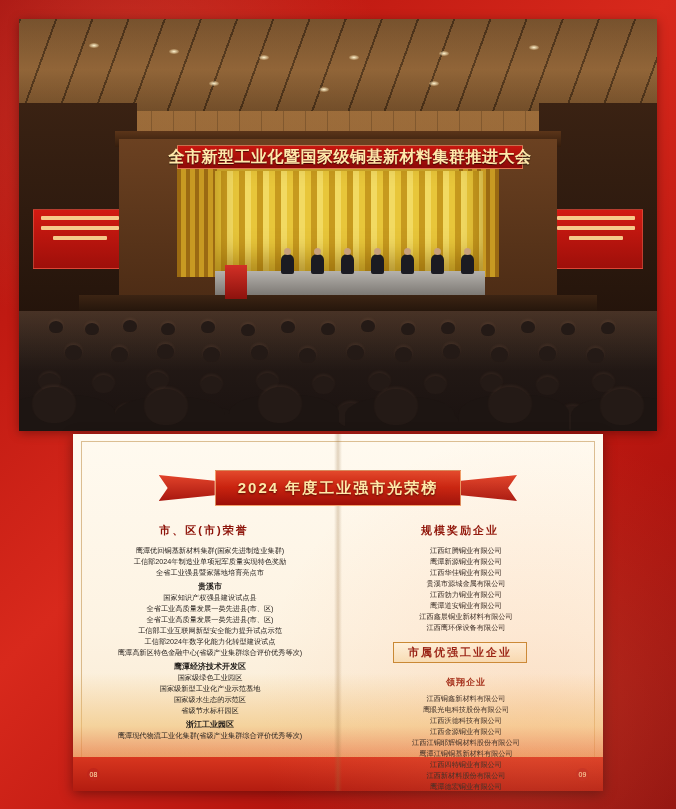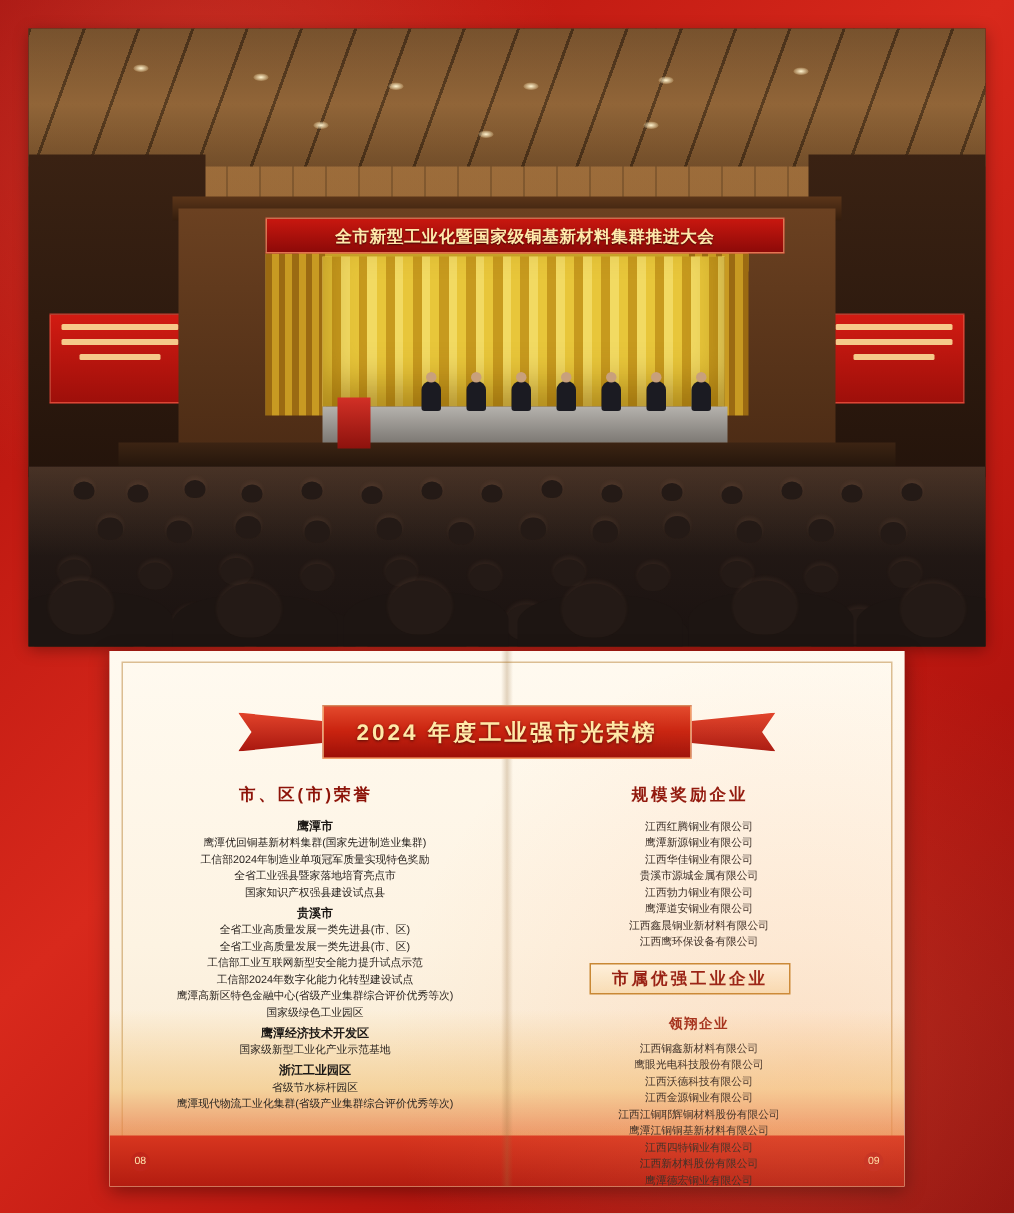--- a/index.html
+++ b/index.html
@@ -148,7 +148,7 @@
     align-items: center;
     justify-content: center;
     color: #ffe9ab;
-    font-size: 11px;
+    font-size: 16px;
     letter-spacing: .5px;
     white-space: nowrap;
     font-weight: bold;

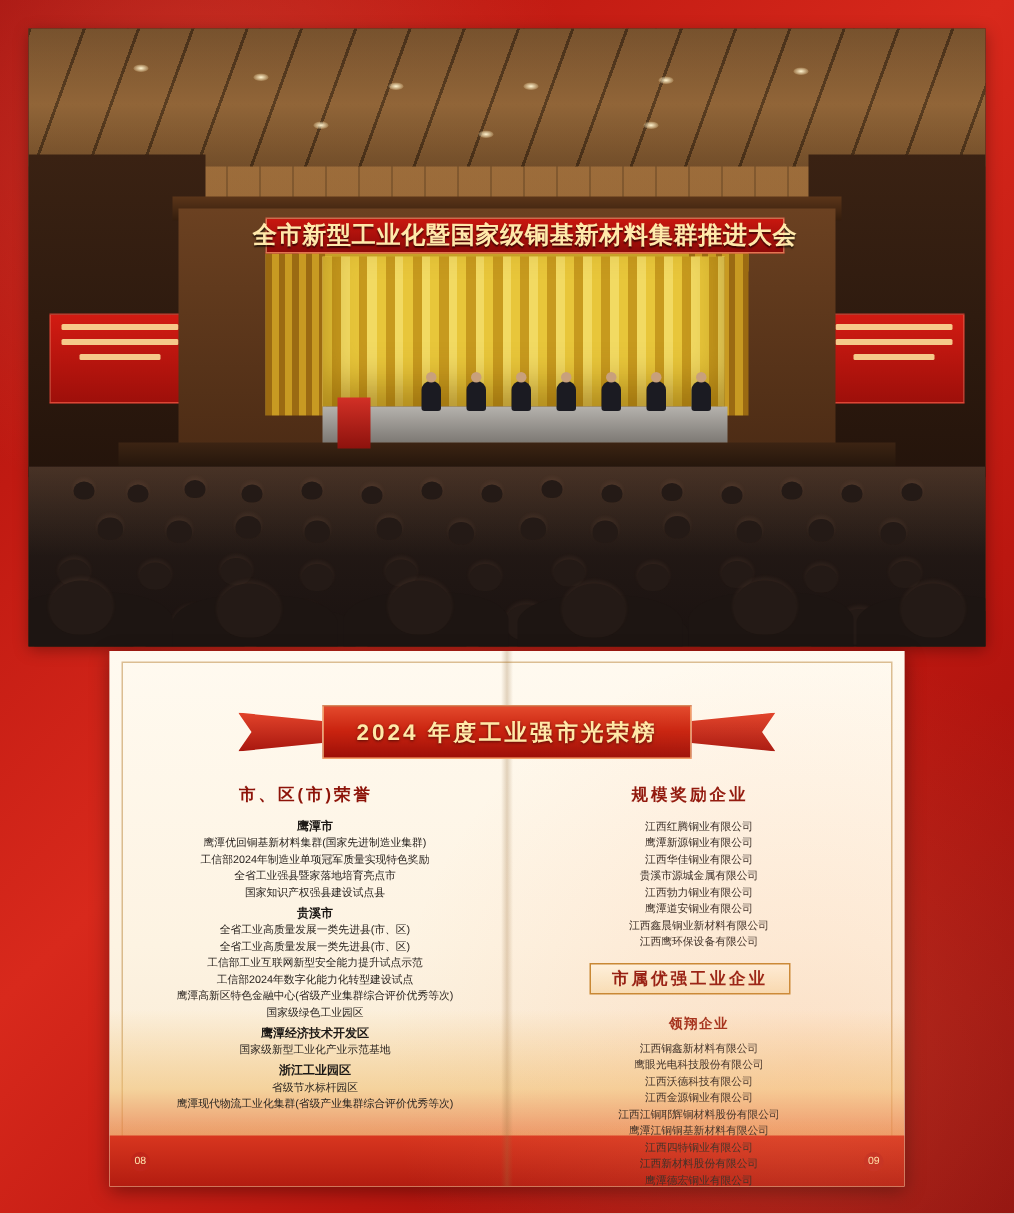--- a/index.html
+++ b/index.html
@@ -551,7 +551,6 @@
           <span class="sec-head">市、区(市)荣誉</span>
         </div>
 
-        <div class="item bold">鹰潭市</div>
         <div class="item">鹰潭优回铜基新材料集群(国家先进制造业集群)</div>
         <div class="item">工信部2024年制造业单项冠军质量实现特色奖励</div>
         <div class="item">全省工业强县暨家落地培育亮点市</div>

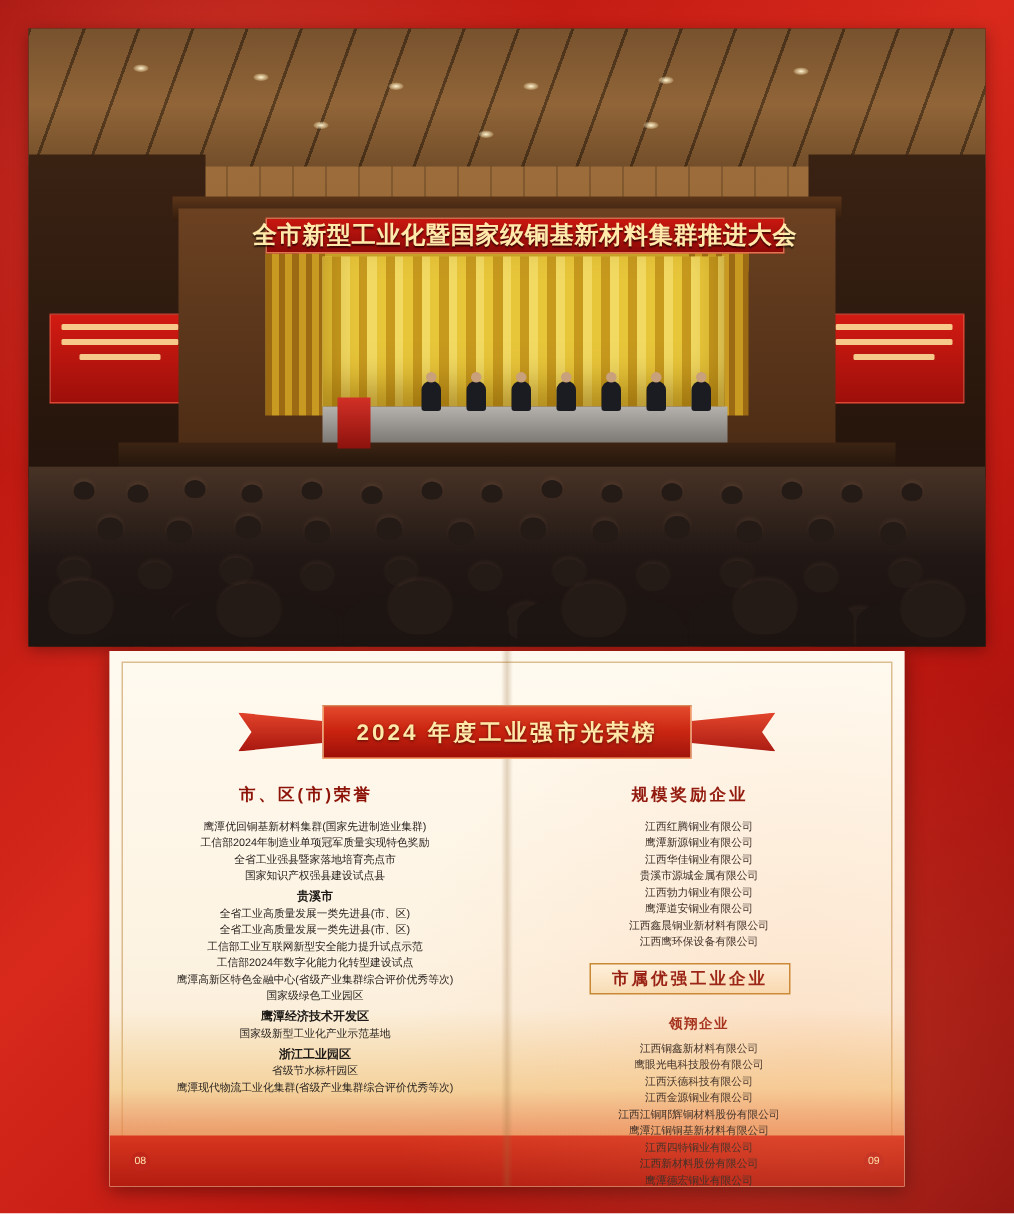--- a/index.html
+++ b/index.html
@@ -555,8 +555,8 @@
         <div class="item">工信部2024年制造业单项冠军质量实现特色奖励</div>
         <div class="item">全省工业强县暨家落地培育亮点市</div>
 
+        <div class="item bold">贵溪市</div>
         <div class="item">国家知识产权强县建设试点县</div>
-        <div class="item bold">贵溪市</div>
         <div class="item">全省工业高质量发展一类先进县(市、区)</div>
 
         <div class="item">全省工业高质量发展一类先进县(市、区)</div>

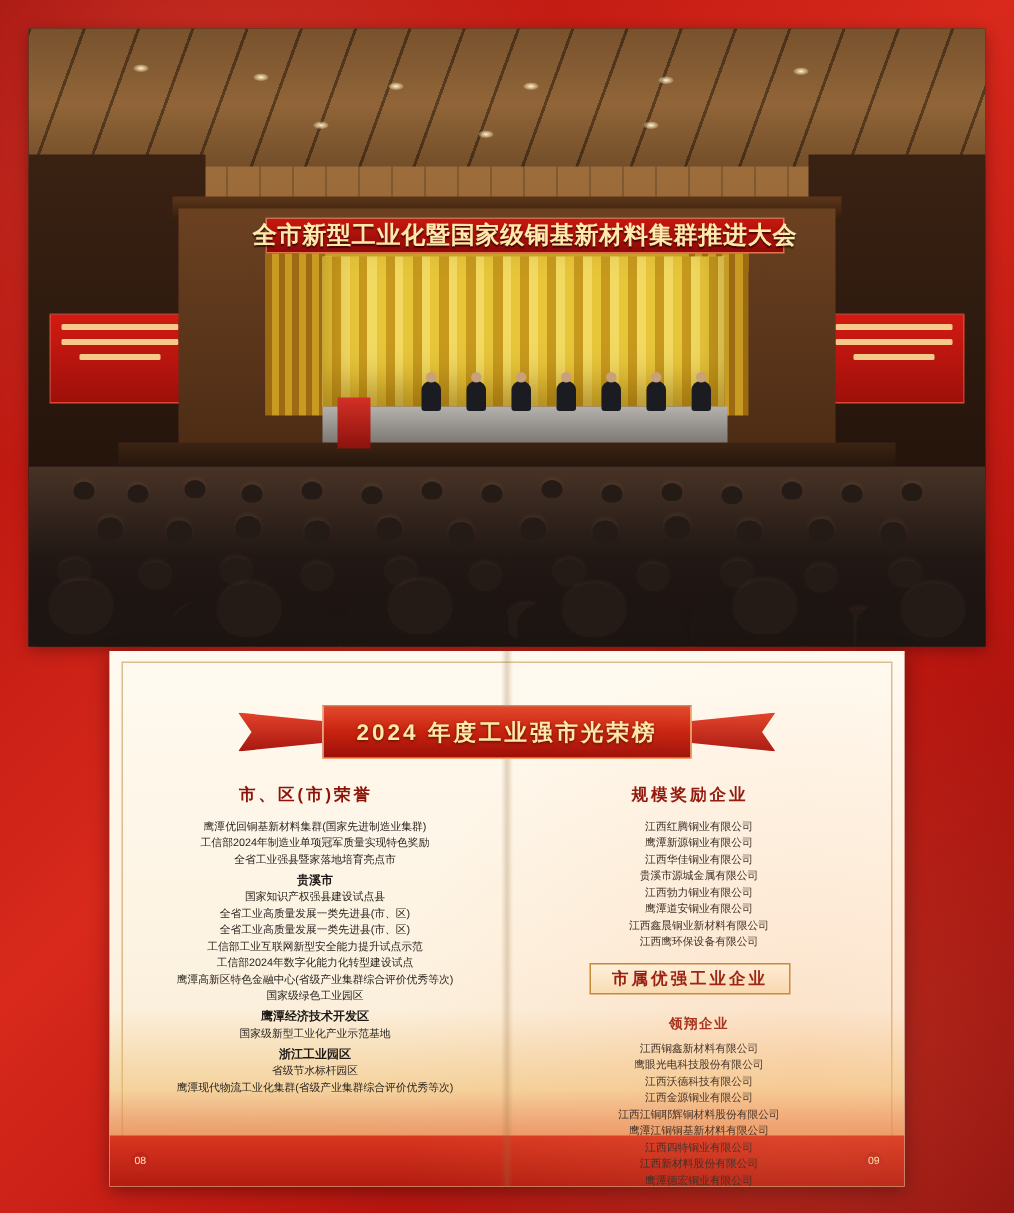--- a/index.html
+++ b/index.html
@@ -563,8 +563,8 @@
         <div class="item">工信部工业互联网新型安全能力提升试点示范</div>
         <div class="item">工信部2024年数字化能力化转型建设试点</div>
         <div class="item">鹰潭高新区特色金融中心(省级产业集群综合评价优秀等次)</div>
+        <div class="item bold">鹰潭经济技术开发区</div>
         <div class="item">国家级绿色工业园区</div>
-        <div class="item bold">鹰潭经济技术开发区</div>
         <div class="item">国家级新型工业化产业示范基地</div>
         <div class="item bold">浙江工业园区</div>
         <div class="item">省级节水标杆园区</div>

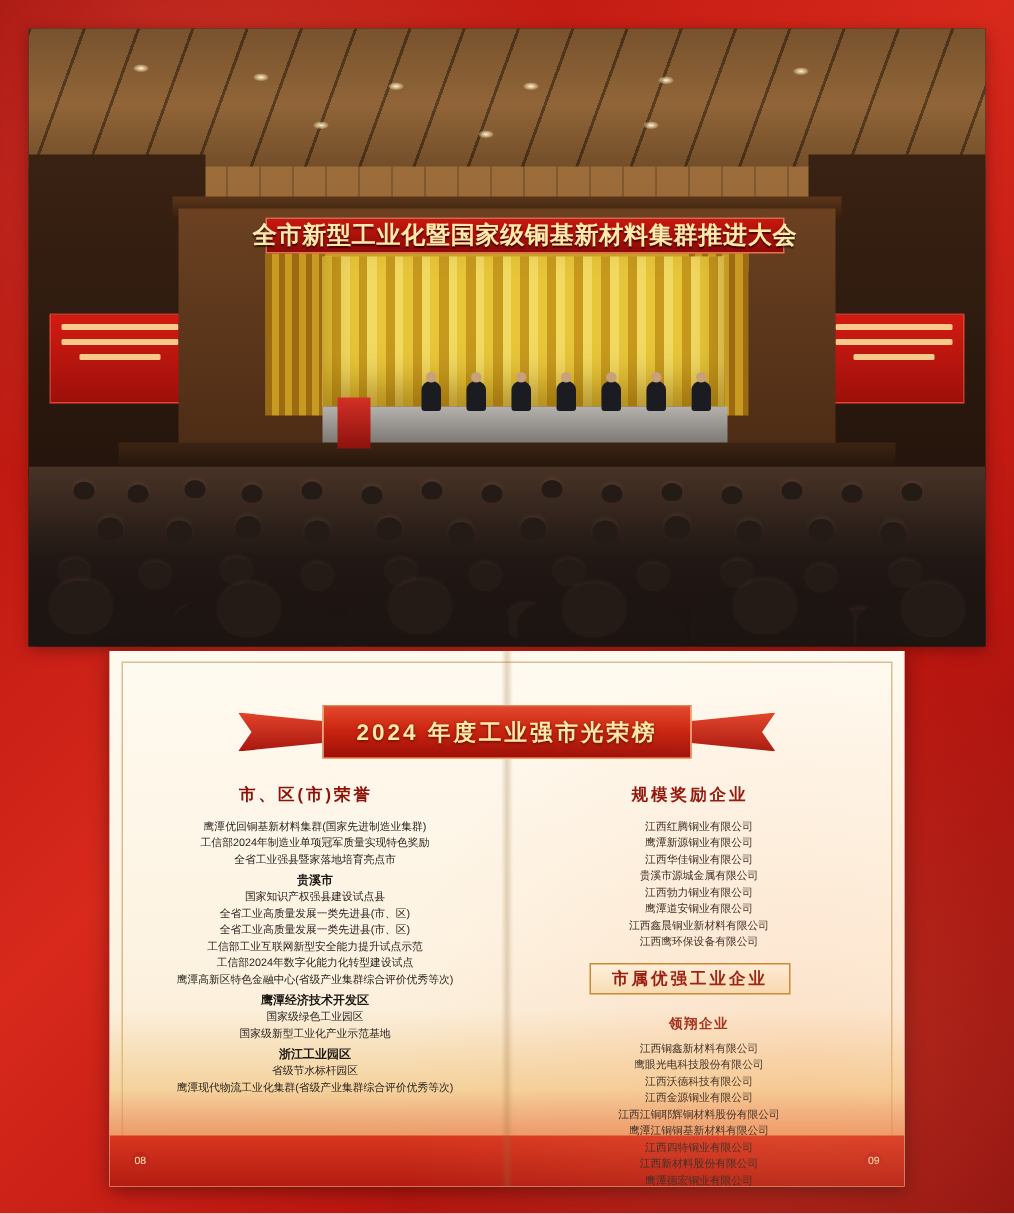--- a/index.html
+++ b/index.html
@@ -566,6 +566,7 @@
         <div class="item bold">鹰潭经济技术开发区</div>
         <div class="item">国家级绿色工业园区</div>
         <div class="item">国家级新型工业化产业示范基地</div>
+        <div class="item">国家级水生态的示范区</div>
         <div class="item bold">浙江工业园区</div>
         <div class="item">省级节水标杆园区</div>
         <div class="item">鹰潭现代物流工业化集群(省级产业集群综合评价优秀等次)</div>

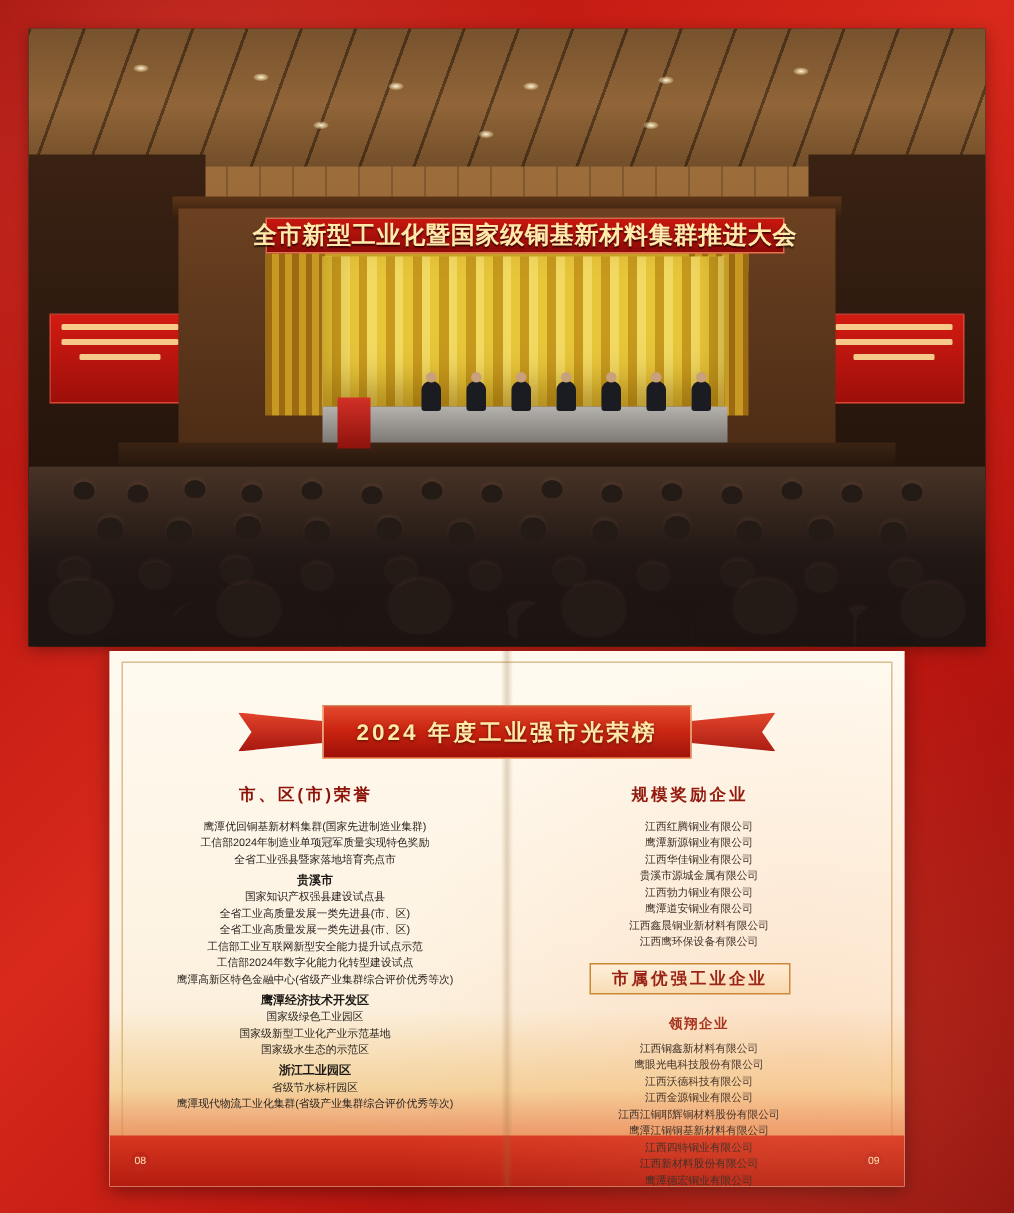--- a/index.html
+++ b/index.html
@@ -567,8 +567,8 @@
         <div class="item">国家级绿色工业园区</div>
         <div class="item">国家级新型工业化产业示范基地</div>
         <div class="item">国家级水生态的示范区</div>
+        <div class="item">省级节水标杆园区</div>
         <div class="item bold">浙江工业园区</div>
-        <div class="item">省级节水标杆园区</div>
         <div class="item">鹰潭现代物流工业化集群(省级产业集群综合评价优秀等次)</div>
 
       </div>

